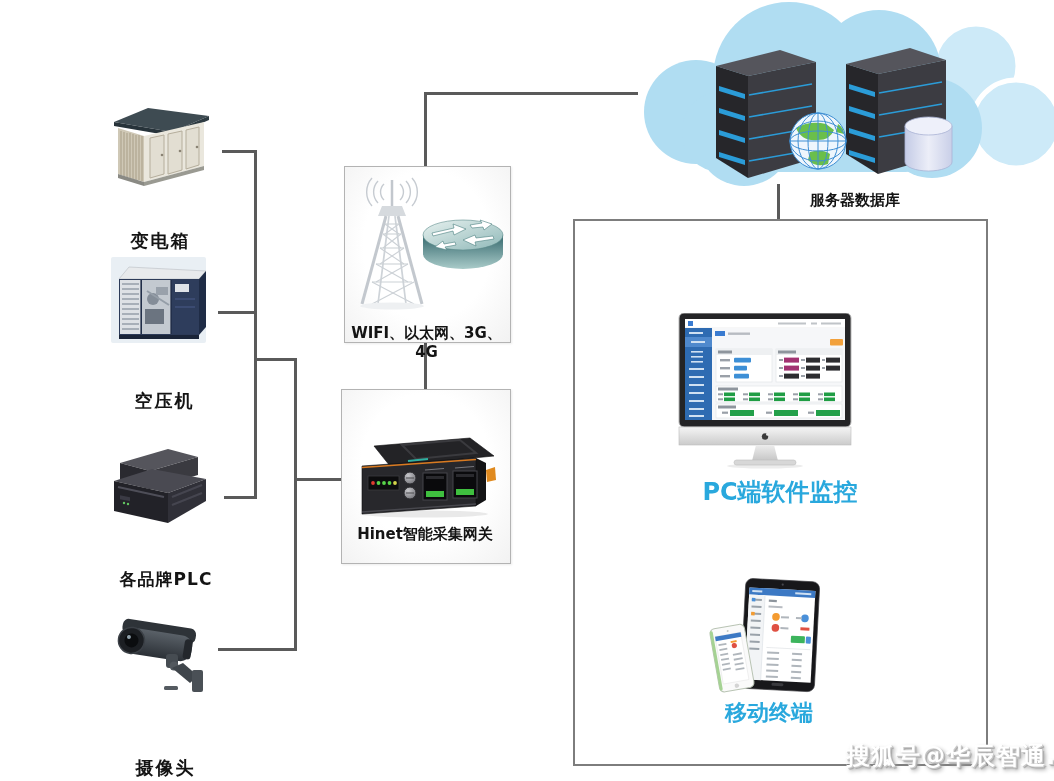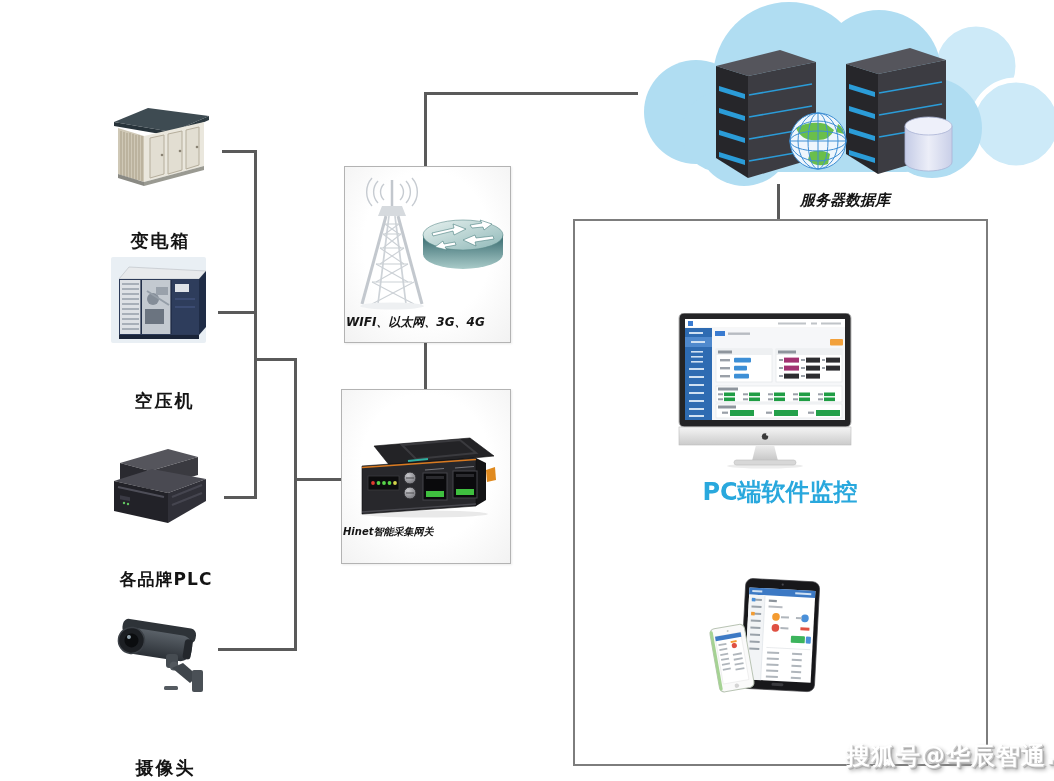--- a/index.html
+++ b/index.html
@@ -11,7 +11,7 @@
   .platform-box{position:absolute;background:#ffffff;border:2px solid #7d7d7d;z-index:2;}
   .dev-label{position:absolute;z-index:5;font-weight:bold;color:#141414;font-size:18px;
              letter-spacing:2px;text-align:center;margin-top:40px;}
-  .box-label{position:absolute;z-index:5;font-weight:bold;color:#141414;font-style:italic;}
+  .box-label{position:absolute;z-index:5;font-weight:bold;color:#141414;text-align:center;}
   .cyan-label{position:absolute;z-index:5;font-weight:bold;color:#29a8dd;text-align:center;}
   .img{position:absolute;z-index:3;}
   .cloud-wrap{position:absolute;left:624px;top:0;width:430px;height:205px;z-index:2;}

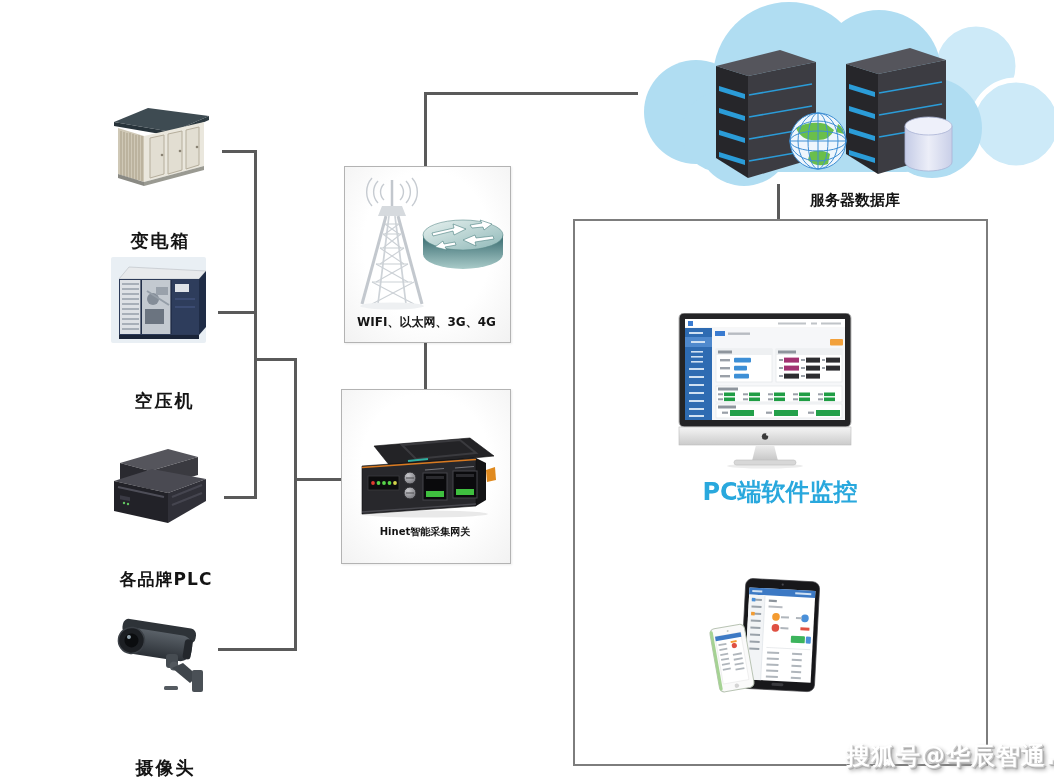--- a/index.html
+++ b/index.html
@@ -197,7 +197,7 @@
       </g>
     </g>
   </svg>
-  <div class="box-label" style="left:346px;top:314px;width:161px;font-size:12px;">WIFI、以太网、3G、4G</div>
+  <div class="box-label" style="left:346px;top:324px;width:161px;font-size:15px;">WIFI、以太网、3G、4G</div>
 
   <div class="node-box" style="left:341px;top:389px;width:168px;height:173px;"></div>
   <svg class="img" style="left:352px;top:414px;" width="150" height="104" viewBox="0 0 150 104">

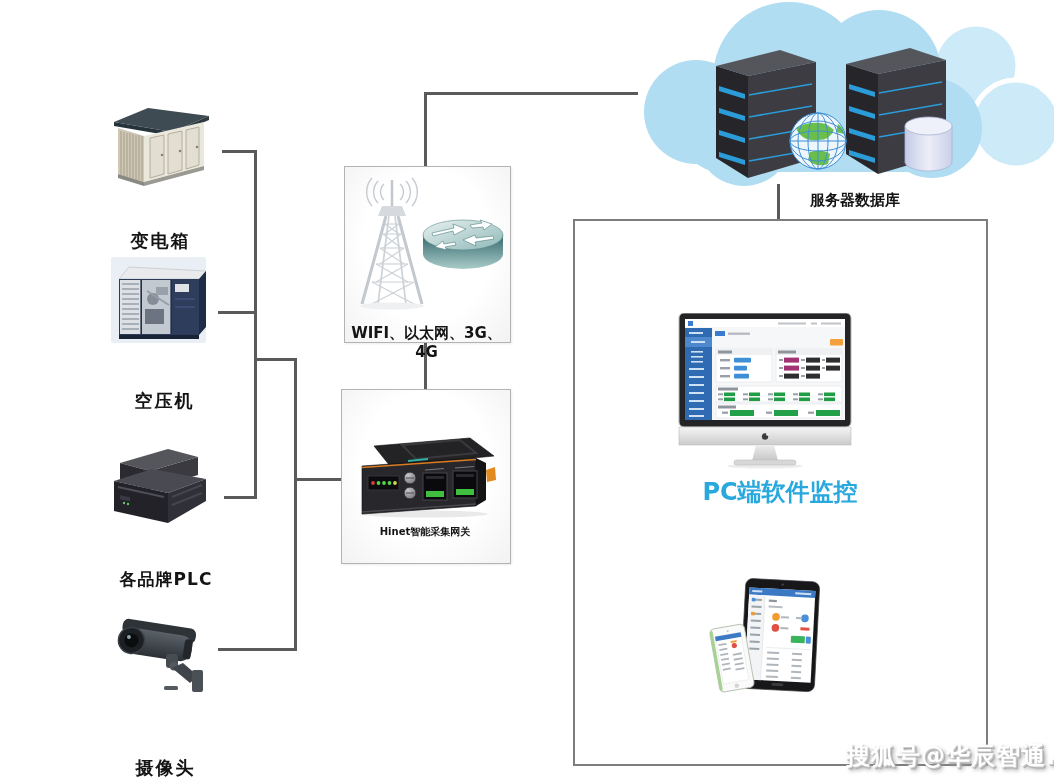--- a/index.html
+++ b/index.html
@@ -237,7 +237,7 @@
     </g>
     <polygon points="134,56 143,53 144,66 135,68" fill="#e08a1f"></polygon>
   </svg>
-  <div class="box-label" style="left:343px;top:525px;width:164px;font-size:10px;">Hinet智能采集网关</div>
+  <div class="box-label" style="left:343px;top:525px;width:164px;font-size:15px;">Hinet智能采集网关</div>
 
   <div class="cloud-wrap">
     <svg width="430" height="205" viewBox="0 0 430 205">

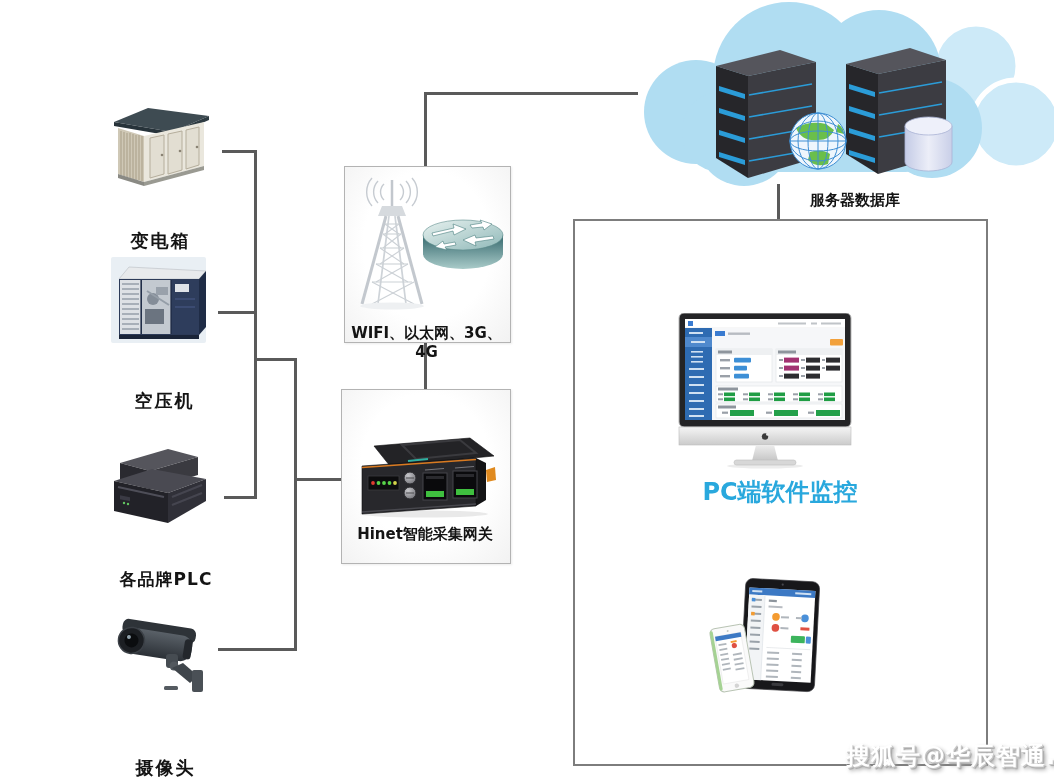--- a/index.html
+++ b/index.html
@@ -514,6 +514,7 @@
       <circle cx="29.5" cy="110" r="2.2" fill="#d4d4d4"></circle>
     </g>
   </svg>
+  <div class="cyan-label" style="left:694px;top:698px;width:150px;font-size:22px;">移动终端</div>
 
   <div class="watermark">搜狐号@华辰智通.</div>
 

